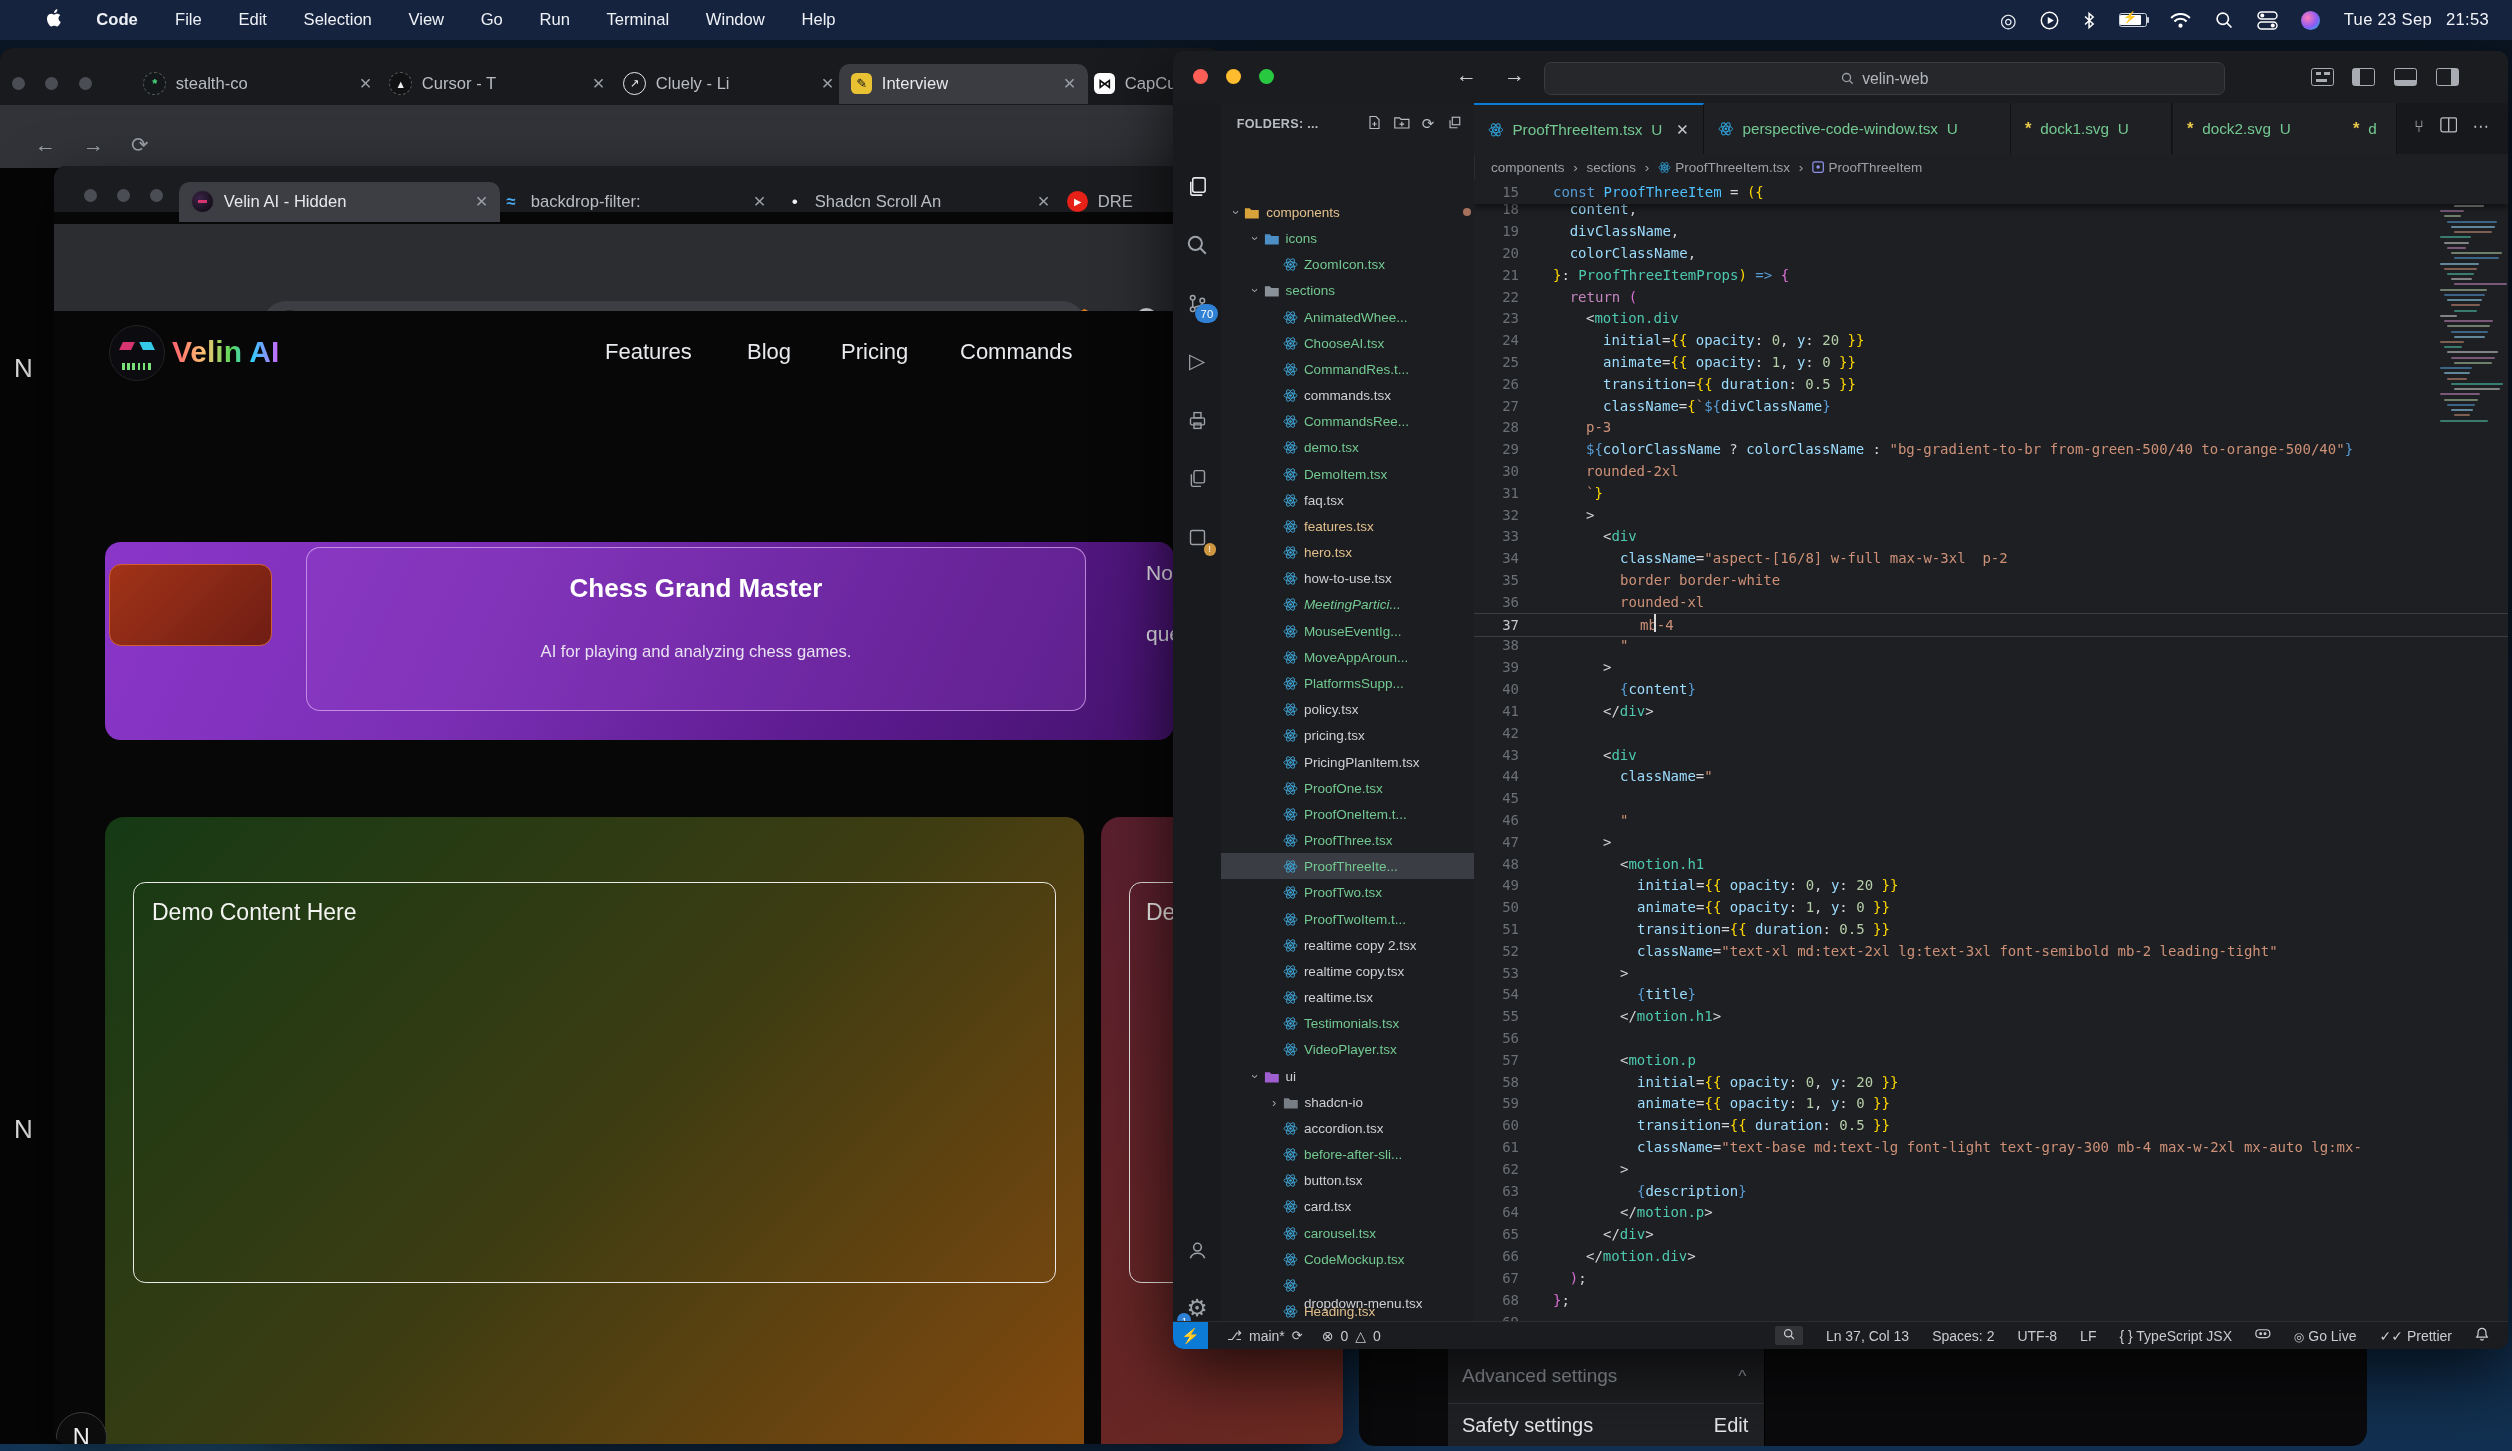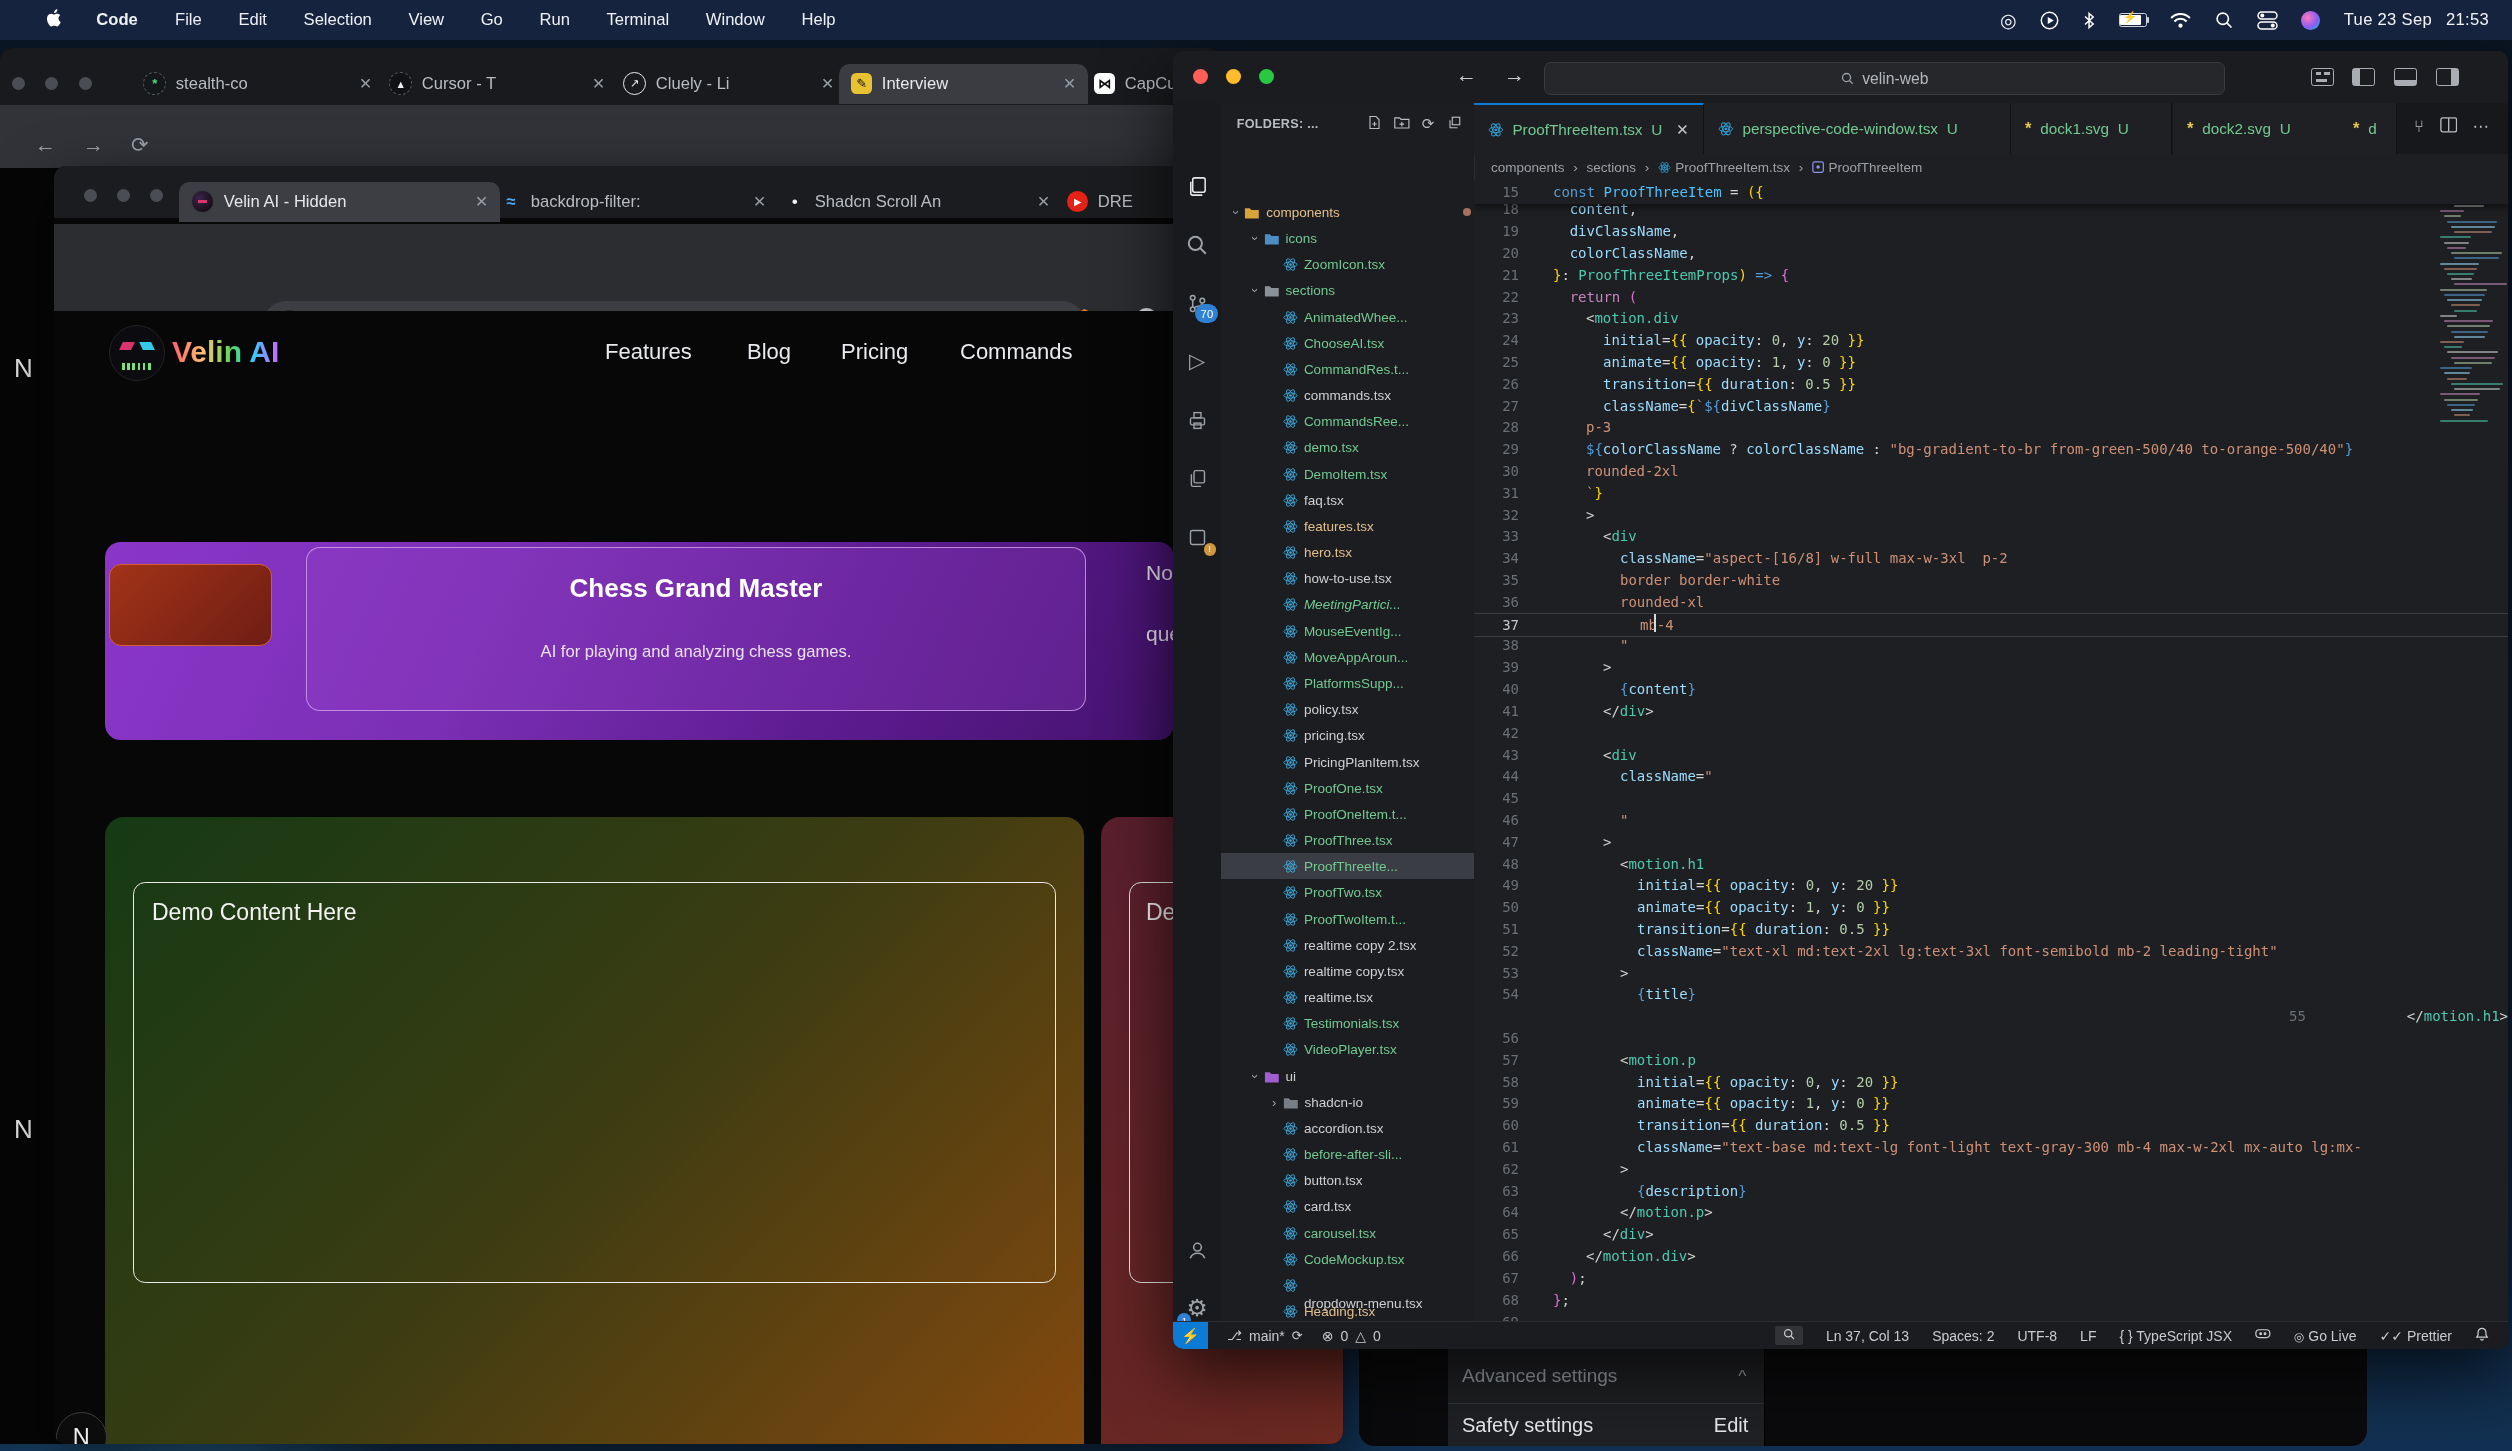--- a/index.html
+++ b/index.html
@@ -36,7 +36,7 @@
   .bgletter{position:absolute;color:#e8e8e8;font-size:26px;}
   
   #win2{left:54px;top:166px;width:1289px;height:1278px;background:#070708;border-radius:12.2px;overflow:hidden;z-index:10;box-shadow:0 21px 61px rgba(0,0,0,.65);}
-  #w2strip{position:absolute;left:0;top:0;width:100%;height:52px;background:#1b1c1f;}
+  #w2strip{position:absolute;left:0;top:0;width:100%;height:46px;background:#1b1c1f;}
   #w2bar{position:absolute;left:0;top:58px;width:100%;height:87px;background:#2c2d31;}
   #w2pill{position:absolute;left:208px;top:77px;width:824px;height:49px;border-radius:24.4px;background:#3d3e43;display:flex;align-items:center;gap:14px;padding-left:12.2px;box-sizing:border-box;font-size:20px;}
   #w2pill .info{width:31px;height:31px;border-radius:50%;background:#2a2b2e;color:#cfd3d8;display:flex;align-items:center;justify-content:center;font-size:15.7px;flex:none;}

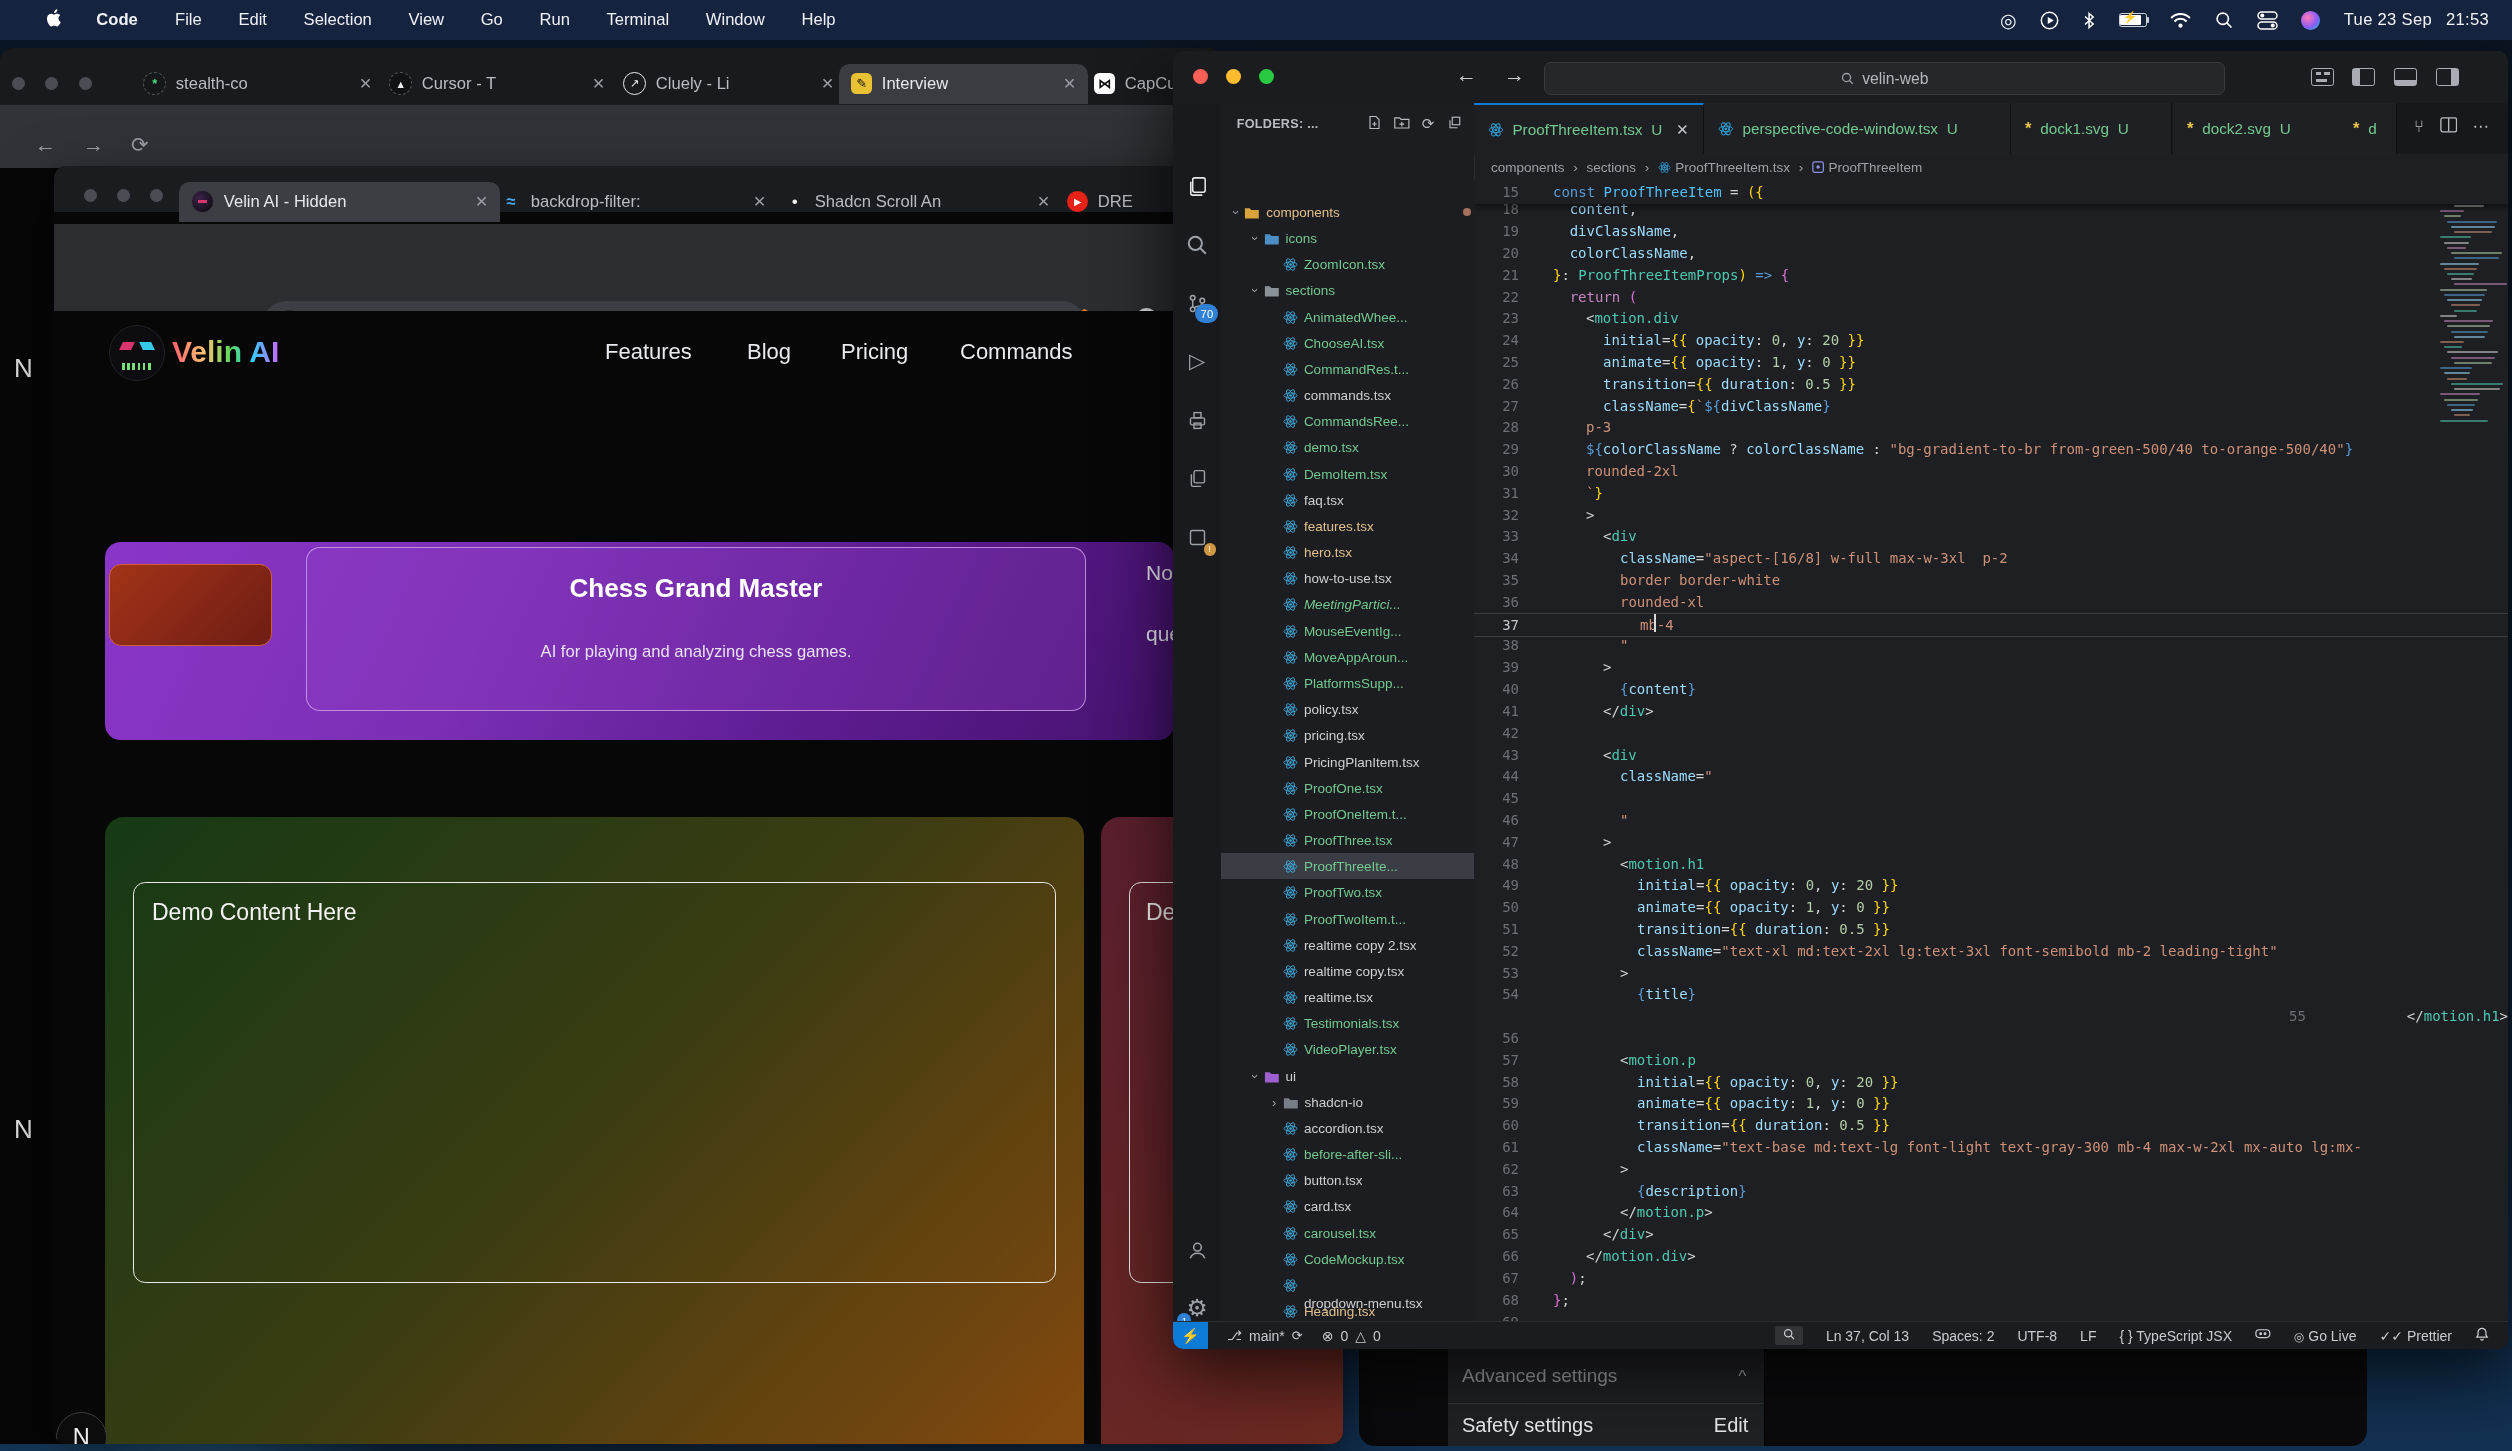--- a/index.html
+++ b/index.html
@@ -1137,7 +1137,7 @@
         <div class="crow" style="top: 760px;"><span class="ln">52</span><span class="lc" style="padding-left:84px;"><span class="tk-p">className</span><span class="tk-w">=</span><span class="tk-s">"text-xl md:text-2xl lg:text-3xl font-semibold mb-2 leading-tight"</span></span></div>
         <div class="crow" style="top: 782px;"><span class="ln">53</span><span class="lc" style="padding-left:67px;"><span class="tk-w">&gt;</span></span></div>
         <div class="crow" style="top: 803px;"><span class="ln">54</span><span class="lc" style="padding-left:84px;"><span class="tk-b">{</span><span class="tk-p">title</span><span class="tk-b">}</span></span></div>
-        <div class="crow" style="top: 825px; justify-content: flex-end;"><span class="ln">55</span><span class="lc" style="padding-left:67px;"><span class="tk-w">&lt;/</span><span class="tk-g">motion.h1</span><span class="tk-w">&gt;</span></span></div>
+        <div class="crow" style="top: 825px;"><span class="ln">55</span><span class="lc" style="padding-left:67px;"><span class="tk-w">&lt;/</span><span class="tk-g">motion.h1</span><span class="tk-w">&gt;</span></span></div>
         <div class="crow" style="top: 847px;"><span class="ln">56</span><span class="lc" style="padding-left:0px;"></span></div>
         <div class="crow" style="top: 869px;"><span class="ln">57</span><span class="lc" style="padding-left:67px;"><span class="tk-w">&lt;</span><span class="tk-g">motion.p</span></span></div>
         <div class="crow" style="top: 891px;"><span class="ln">58</span><span class="lc" style="padding-left:84px;"><span class="tk-p">initial</span><span class="tk-w">=</span><span class="tk-y">{{</span><span class="tk-w"> </span><span class="tk-p">opacity</span><span class="tk-w">: </span><span class="tk-n">0</span><span class="tk-w">, </span><span class="tk-p">y</span><span class="tk-w">: </span><span class="tk-n">20</span><span class="tk-w"> </span><span class="tk-y">}}</span></span></div>

